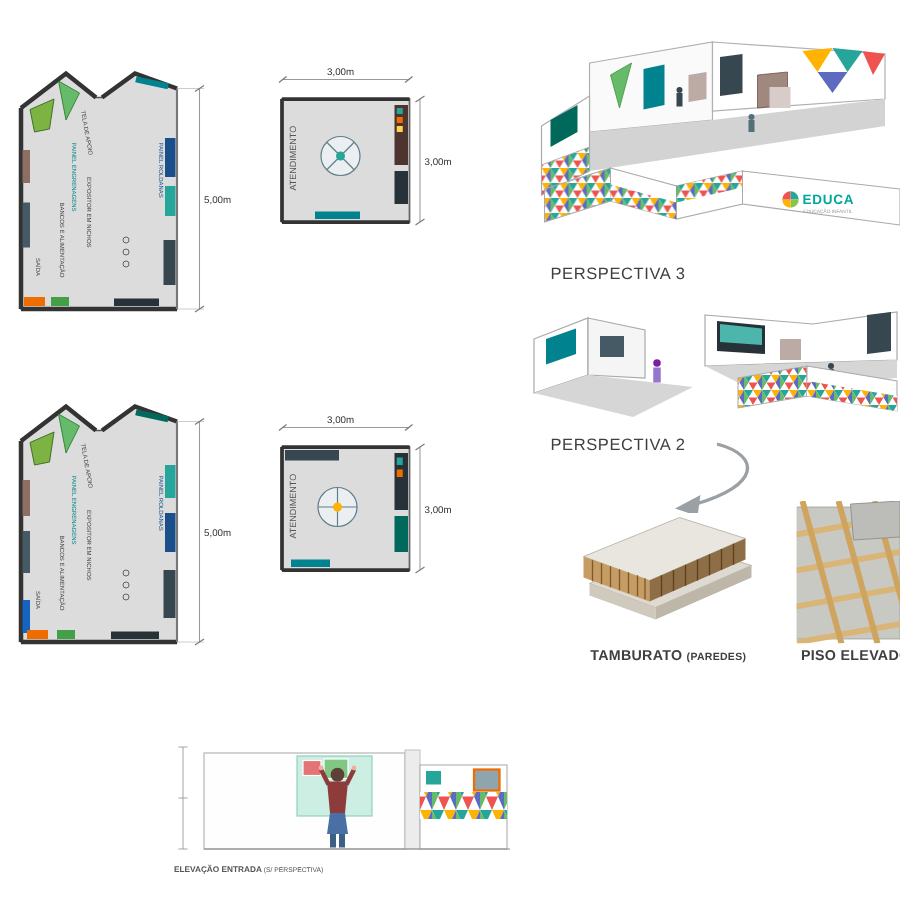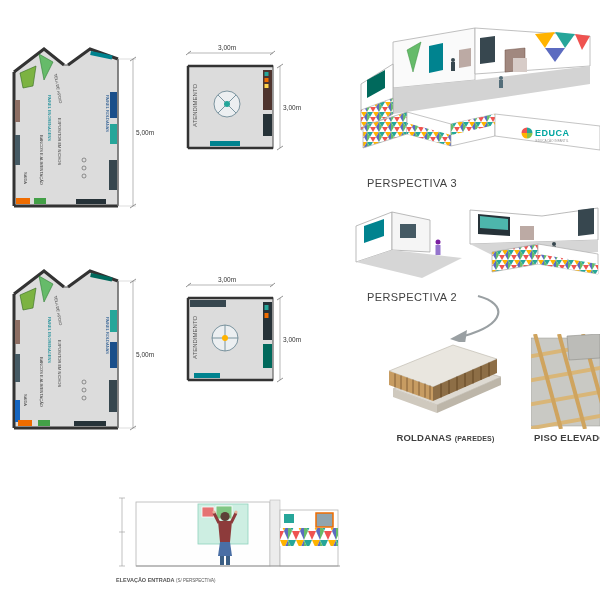--- a/index.html
+++ b/index.html
@@ -296,7 +296,7 @@
   </svg>
 </div>
 <div class="cap cap-detail tam-center" style="left:383px;top:432px;width:125px;">
-  <span>ROLDANAS</span>
+  <span>TAMBURATO</span>
   <span class="sub">(PAREDES)</span>
 </div>
 

